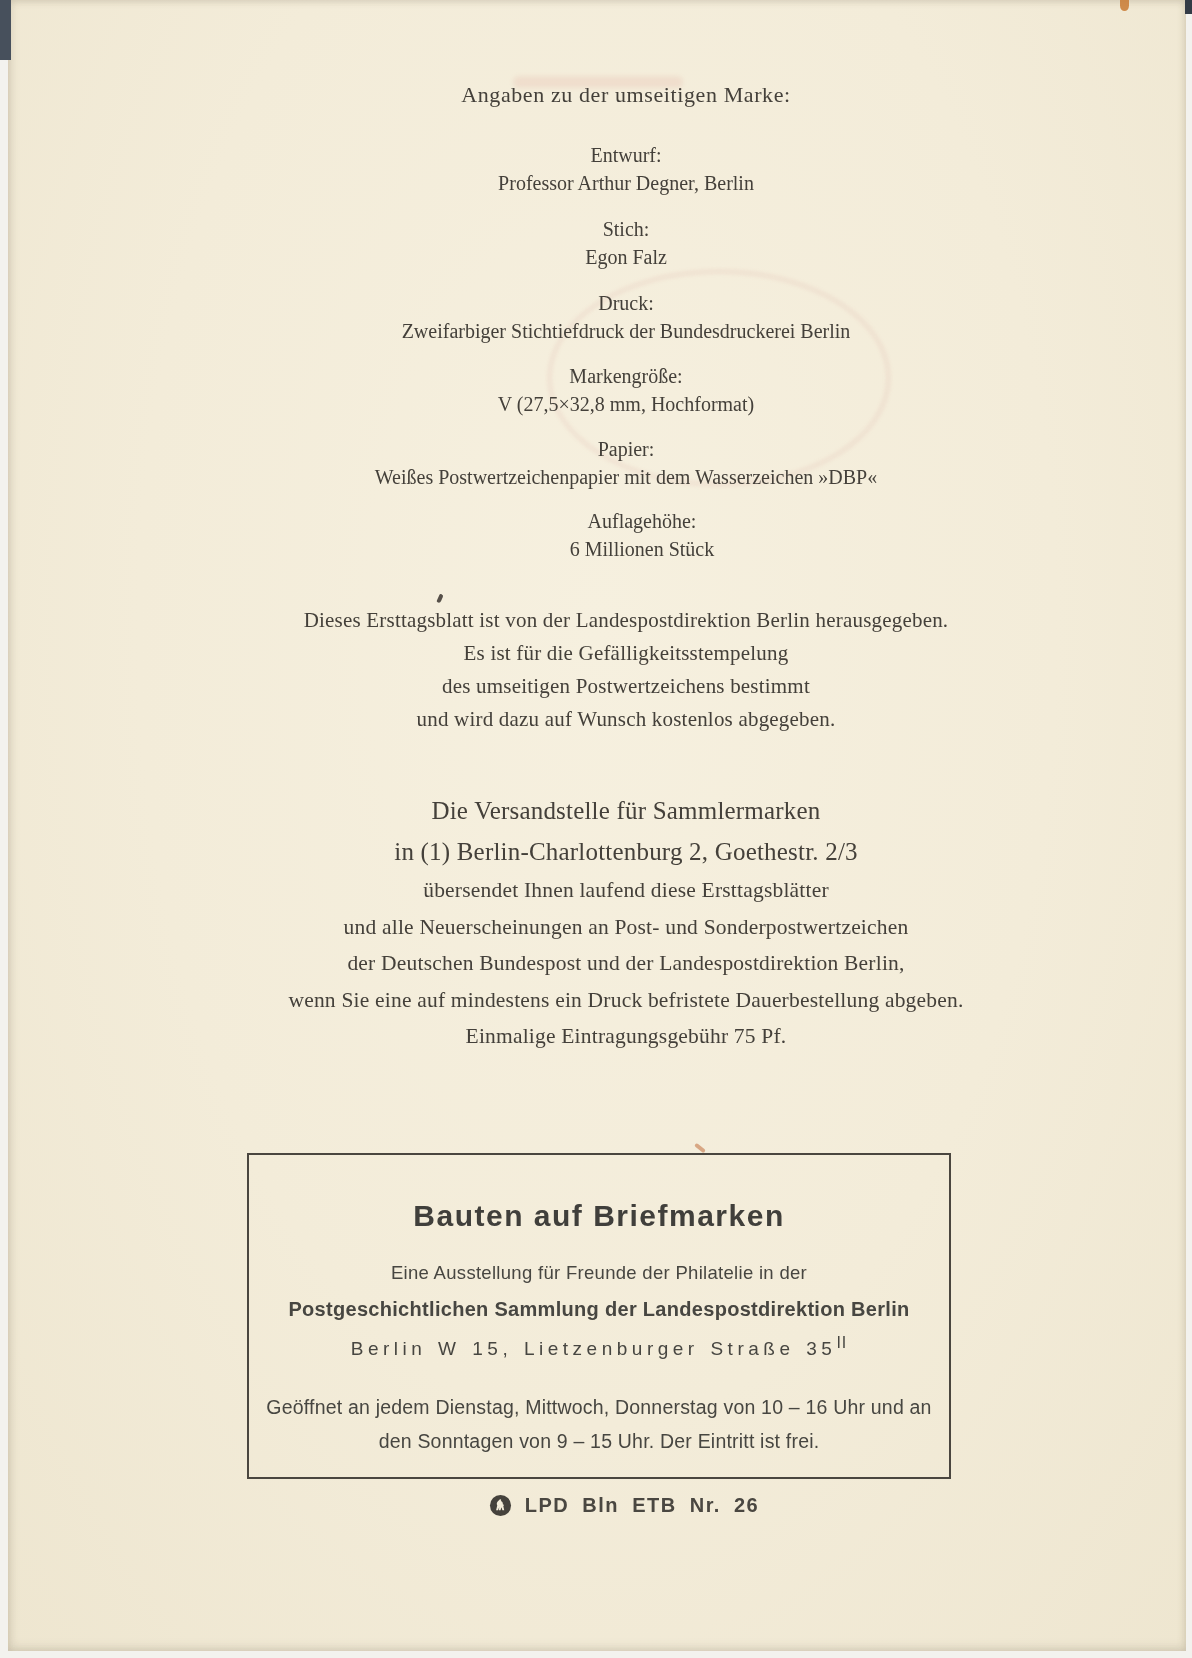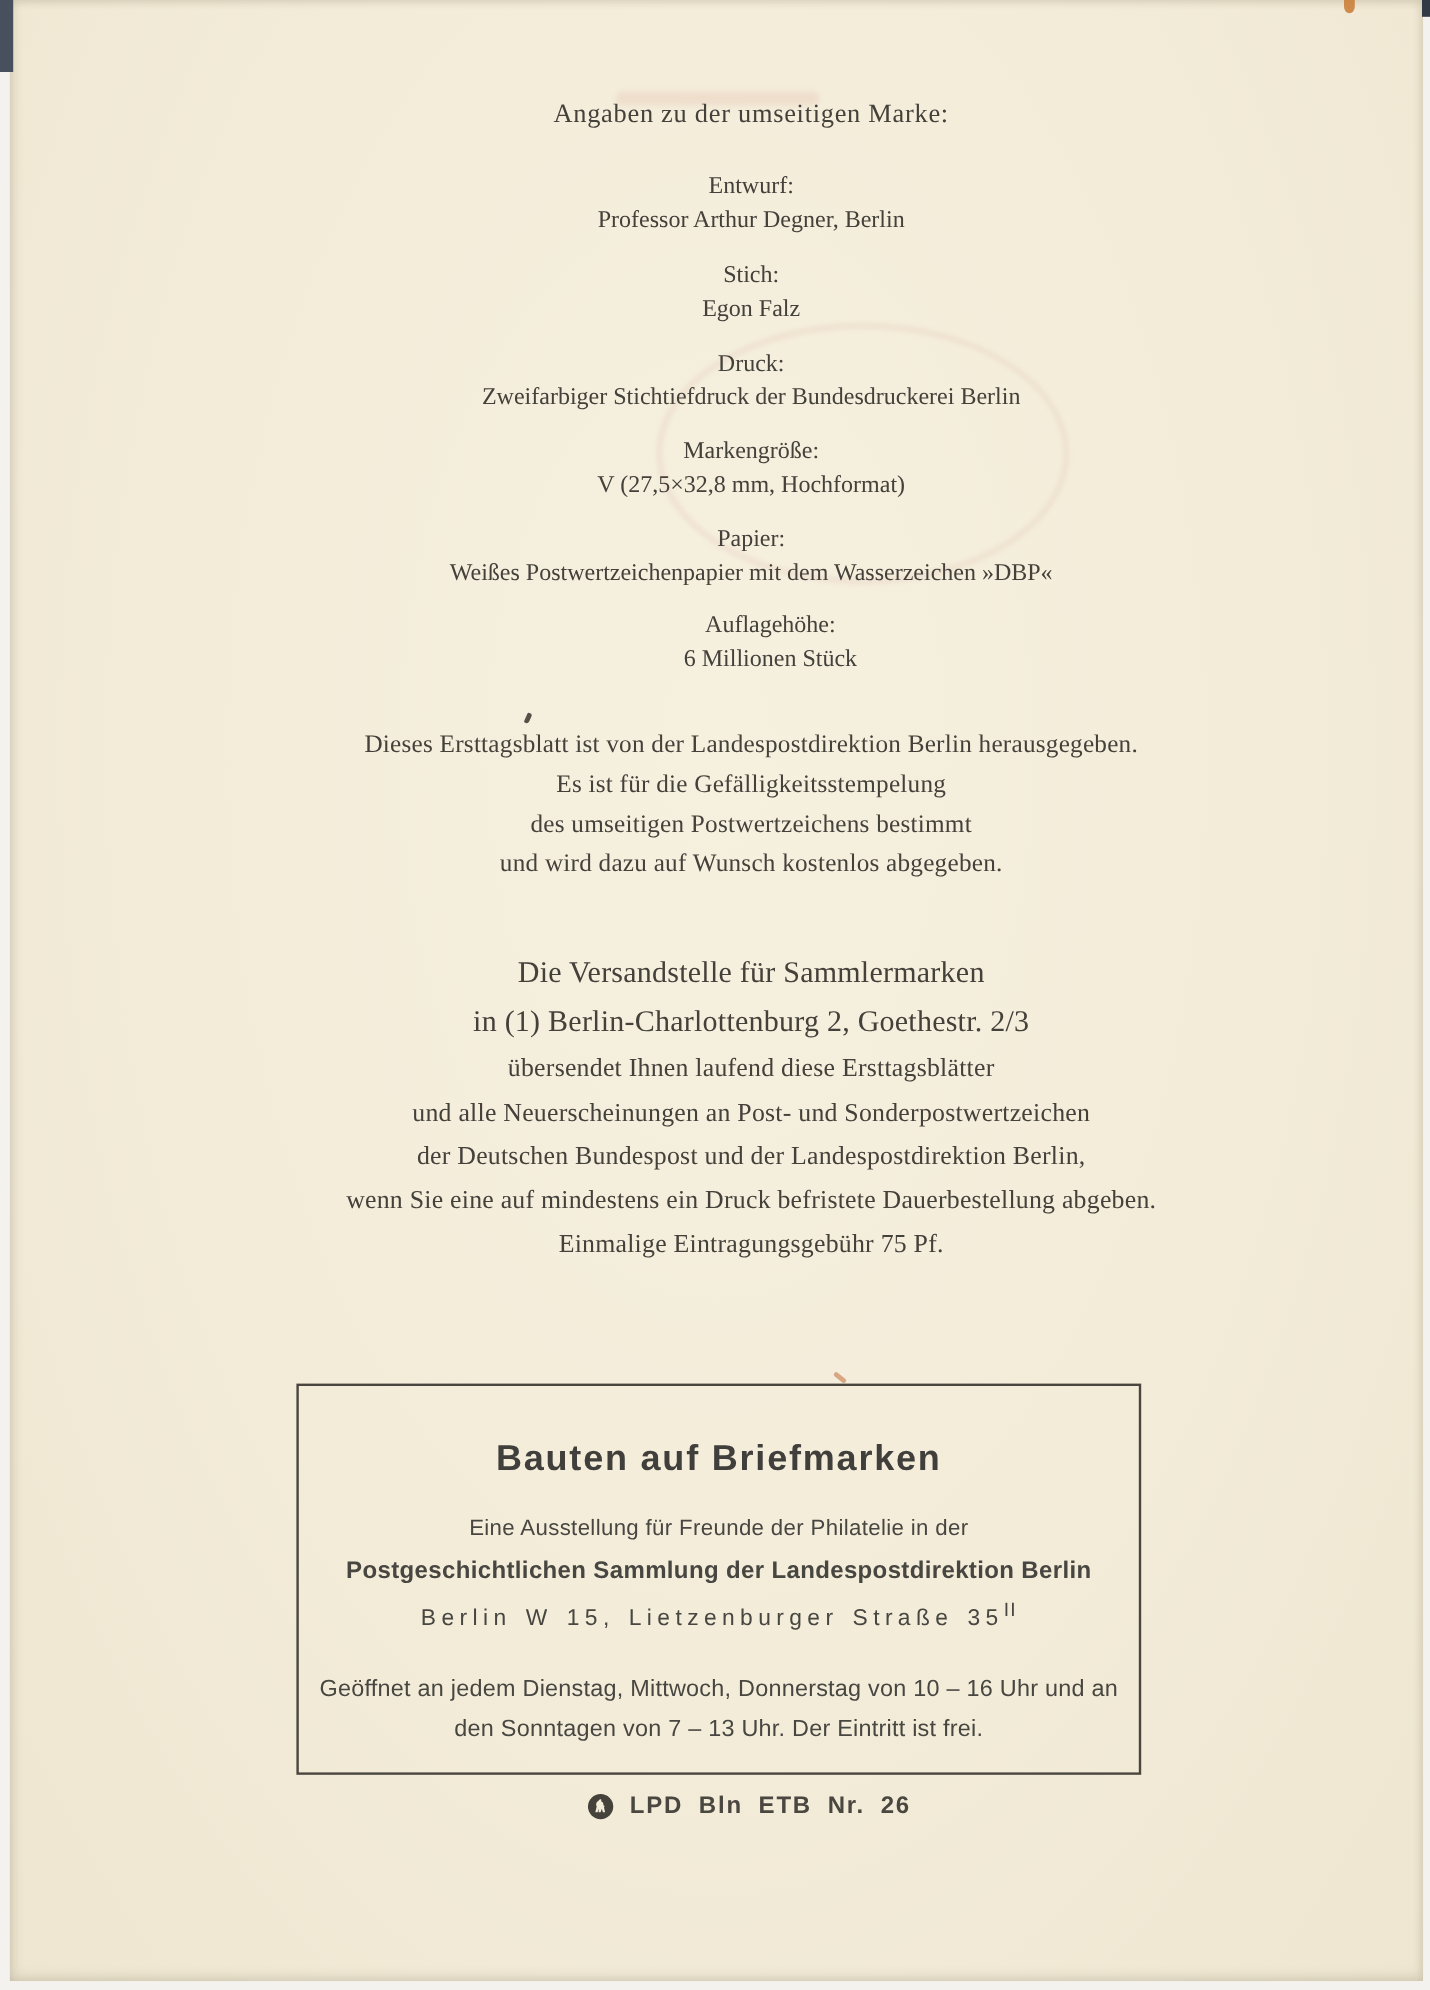--- a/index.html
+++ b/index.html
@@ -124,7 +124,7 @@
     <div class="bx bx-collection">Postgeschichtlichen Sammlung der Landespostdirektion Berlin</div>
     <div class="bx bx-address"><span>Berlin W 15, Lietzenburger Straße 35</span><sup>II</sup></div>
     <div class="bx bx-hours1">Geöffnet an jedem Dienstag, Mittwoch, Donnerstag von 10 – 16 Uhr und an</div>
-    <div class="bx bx-hours2">den Sonntagen von 7 – 13 Uhr. Der Eintritt ist frei.</div>
+    <div class="bx bx-hours2">den Sonntagen von 9 – 15 Uhr. Der Eintritt ist frei.</div>
   </div>
 
   <div class="footer">

